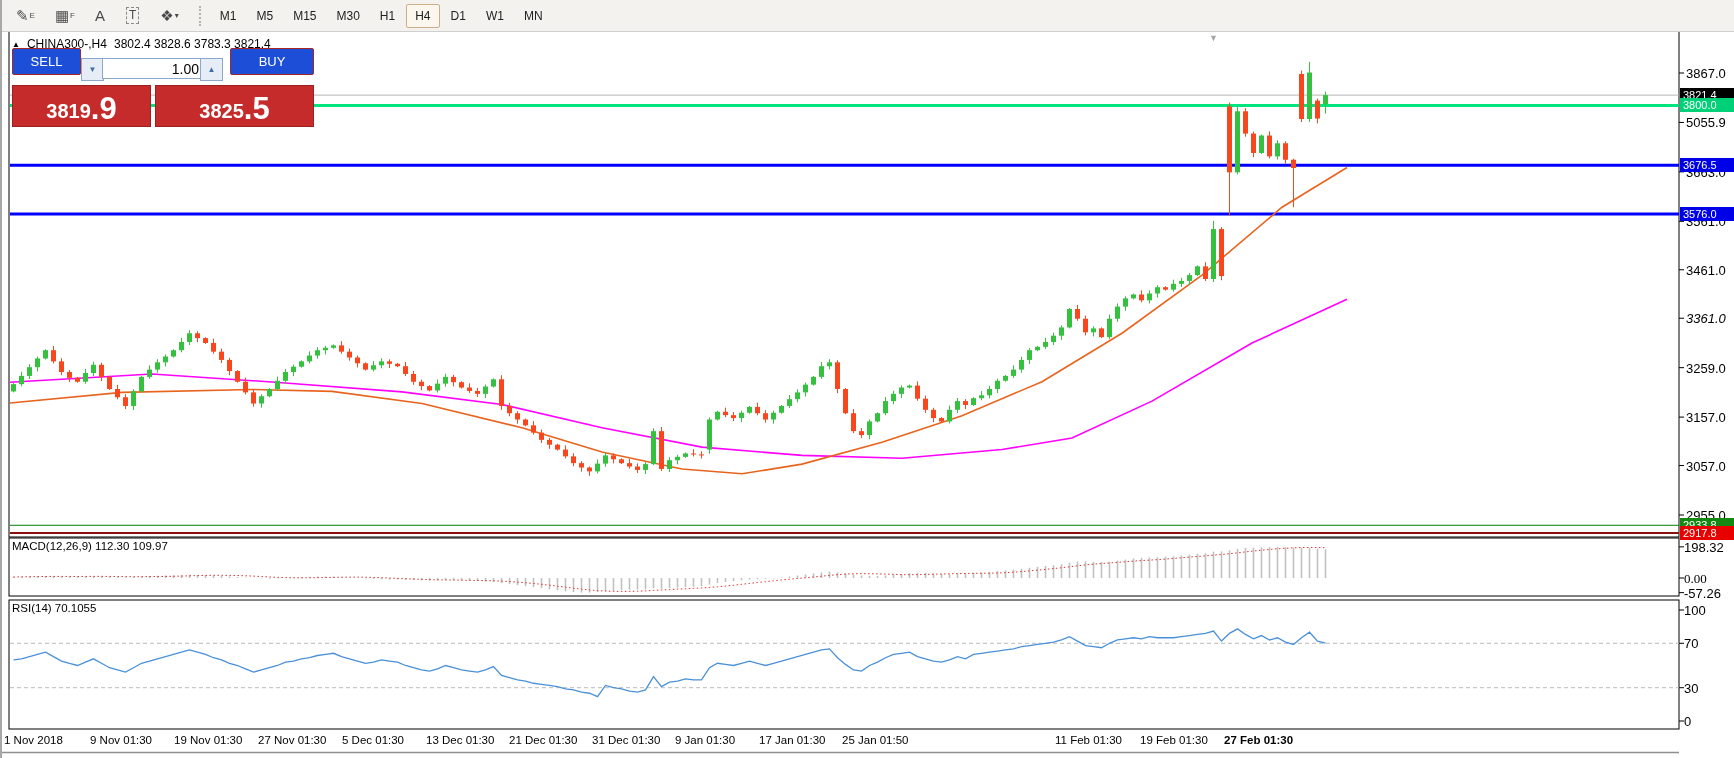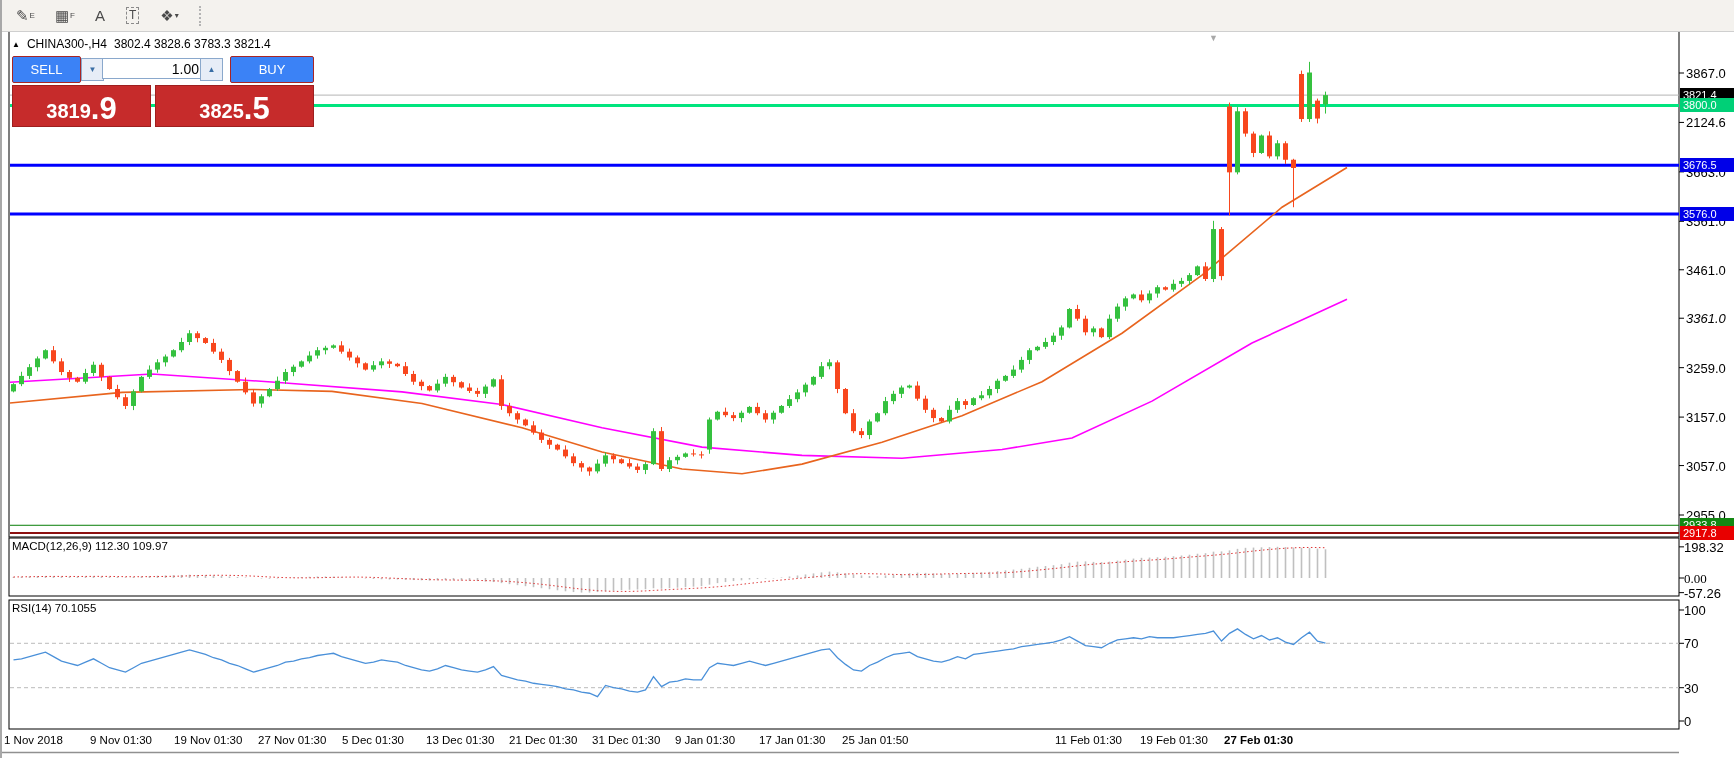--- a/index.html
+++ b/index.html
@@ -73,6 +73,17 @@
         </div>
       </div>
     <div class="grip"></div>
+    <div id="tf-buttons" style="display:flex;align-items:center;">
+        <div class="tfbtn">M1</div>
+        <div class="tfbtn">M5</div>
+        <div class="tfbtn">M15</div>
+        <div class="tfbtn">M30</div>
+        <div class="tfbtn">H1</div>
+        <div class="tfbtn active">H4</div>
+        <div class="tfbtn">D1</div>
+        <div class="tfbtn">W1</div>
+        <div class="tfbtn">MN</div>
+      </div>
   </div>
 
   <div id="chart-svg-holder">

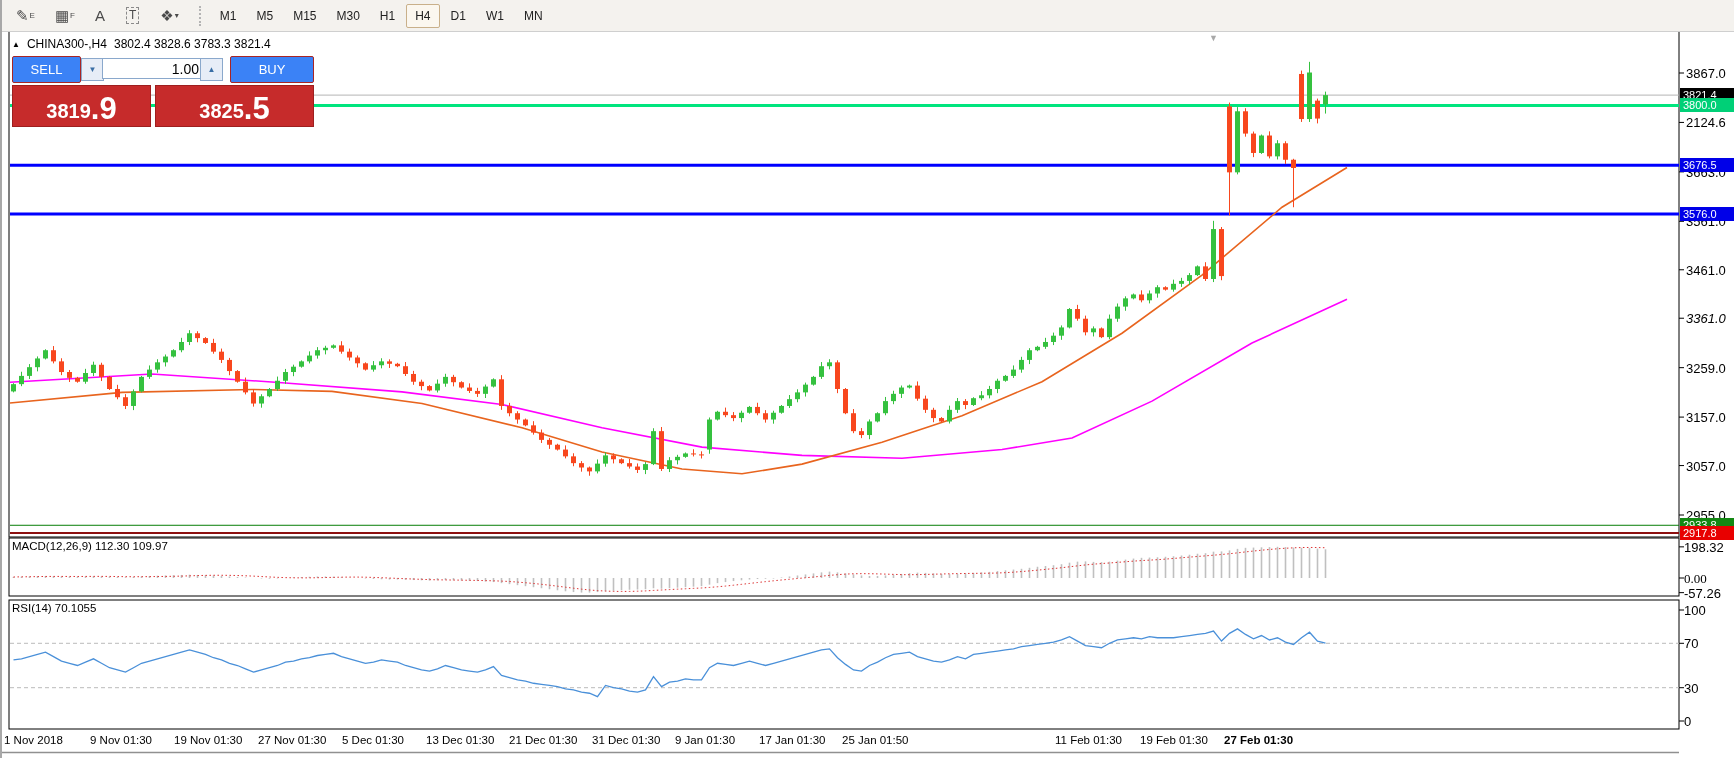--- a/index.html
+++ b/index.html
@@ -21,7 +21,7 @@
   .symbol-header{top:37px;left:10px;font-size:12px;color:#000;display:flex;align-items:center;gap:7px;}
   .symbol-header .tri{font-size:8px;}
   .trade{z-index:6;}
-  .btn-sell,.btn-buy{position:absolute;top:56px;height:25px;background:#3b82f6;border:1px solid #a82525;
+  .btn-sell,.btn-buy{position:absolute;top:48px;height:25px;background:#1d4ed8;border:1px solid #a82525;
     color:#fff;font-size:13px;display:flex;align-items:center;justify-content:center;border-radius:2px;}
   .btn-sell{left:10px;width:67px;}
   .btn-buy{left:228px;width:82px;}

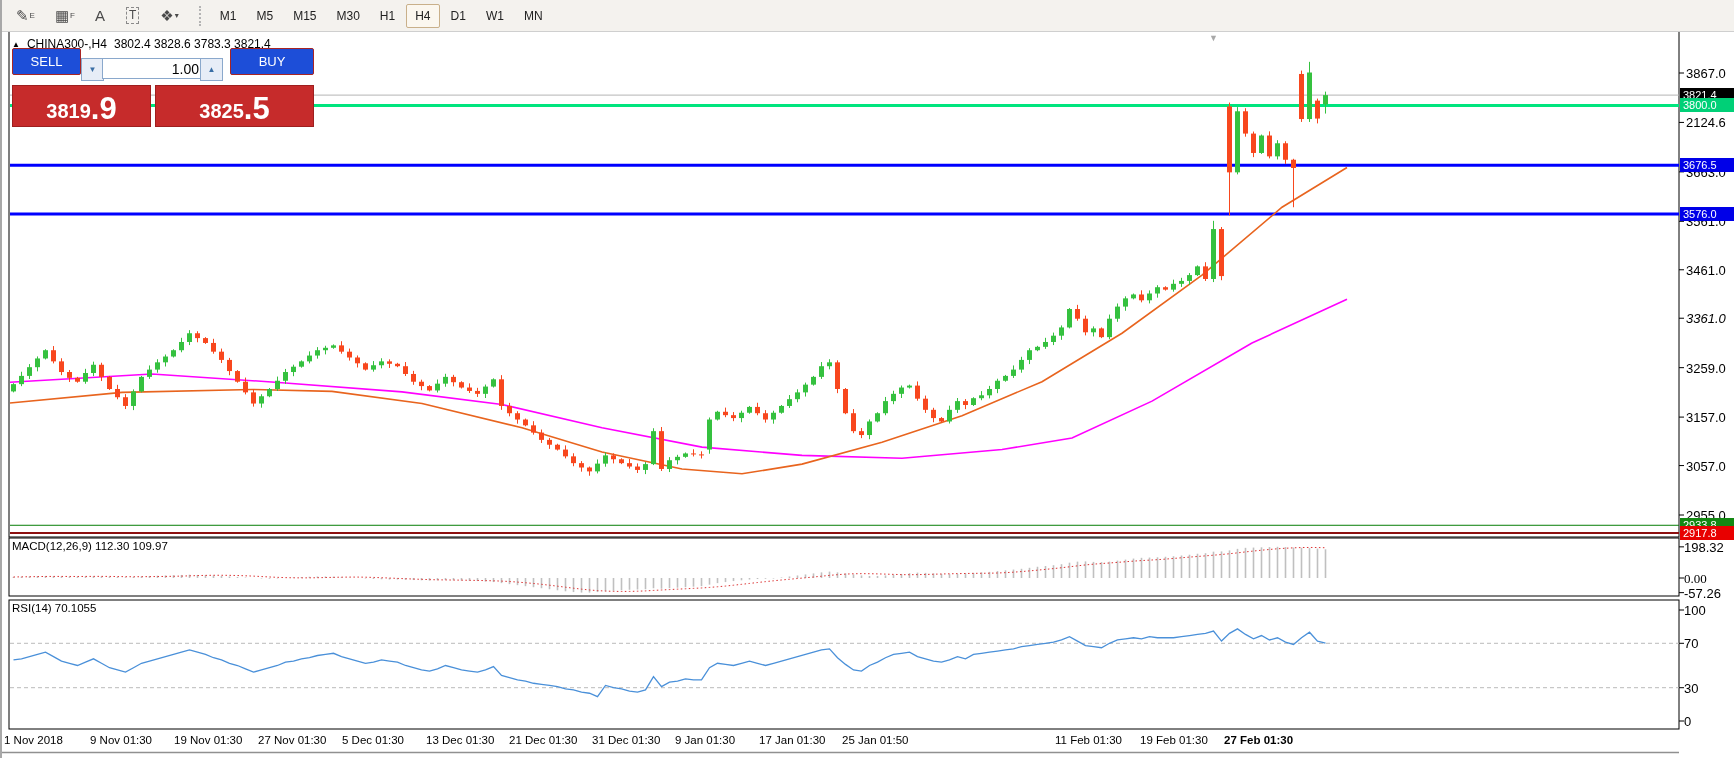--- a/index.html
+++ b/index.html
@@ -652,7 +652,7 @@
 
   <div id="axis-labels">
       <div class="ylab" style="left: 1684px; top: 66px;">3867.0</div>
-      <div class="ylab" style="left: 1684px; top: 115.434px;">2124.6</div>
+      <div class="ylab" style="left: 1684px; top: 115.434px;">5055.9</div>
       <div class="ylab" style="left: 1684px; top: 164.869px;">3663.0</div>
       <div class="ylab" style="left: 1684px; top: 214.303px;">3561.0</div>
       <div class="ylab" style="left: 1684px; top: 262.768px;">3461.0</div>

